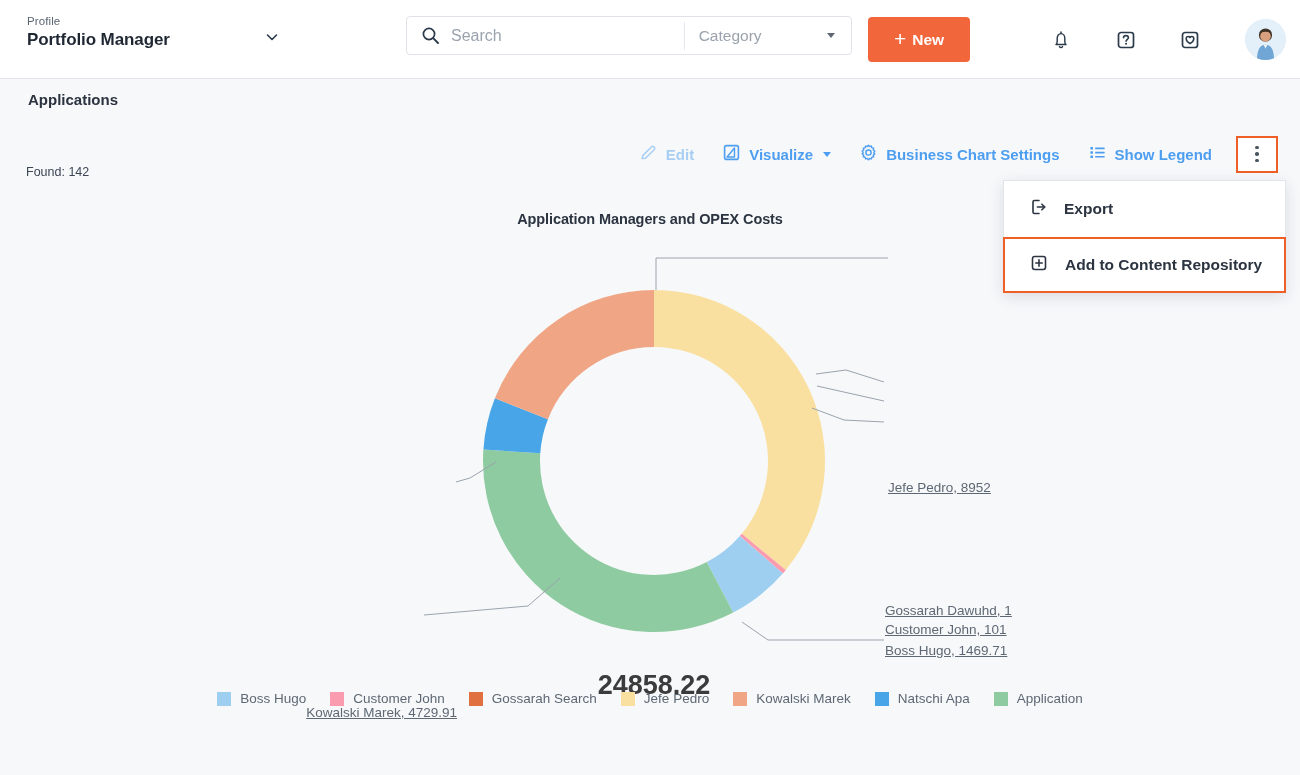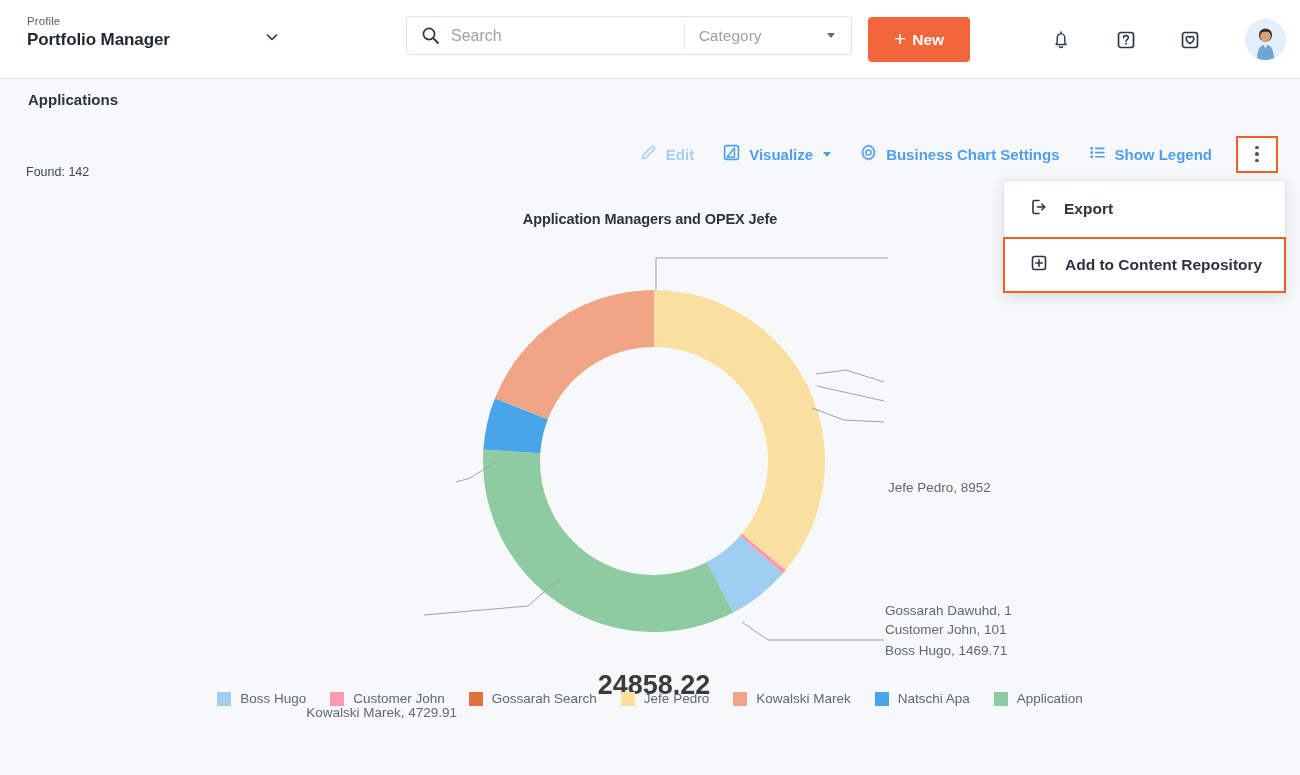--- a/index.html
+++ b/index.html
@@ -334,7 +334,7 @@
   </div>
 </div>
 
-<div class="chart-title">Application Managers and OPEX Jefe</div>
+<div class="chart-title">Application Managers and OPEX Costs</div>
 
 <div class="chart-area">
   <svg width="1300" height="450" viewBox="0 0 1300 450">

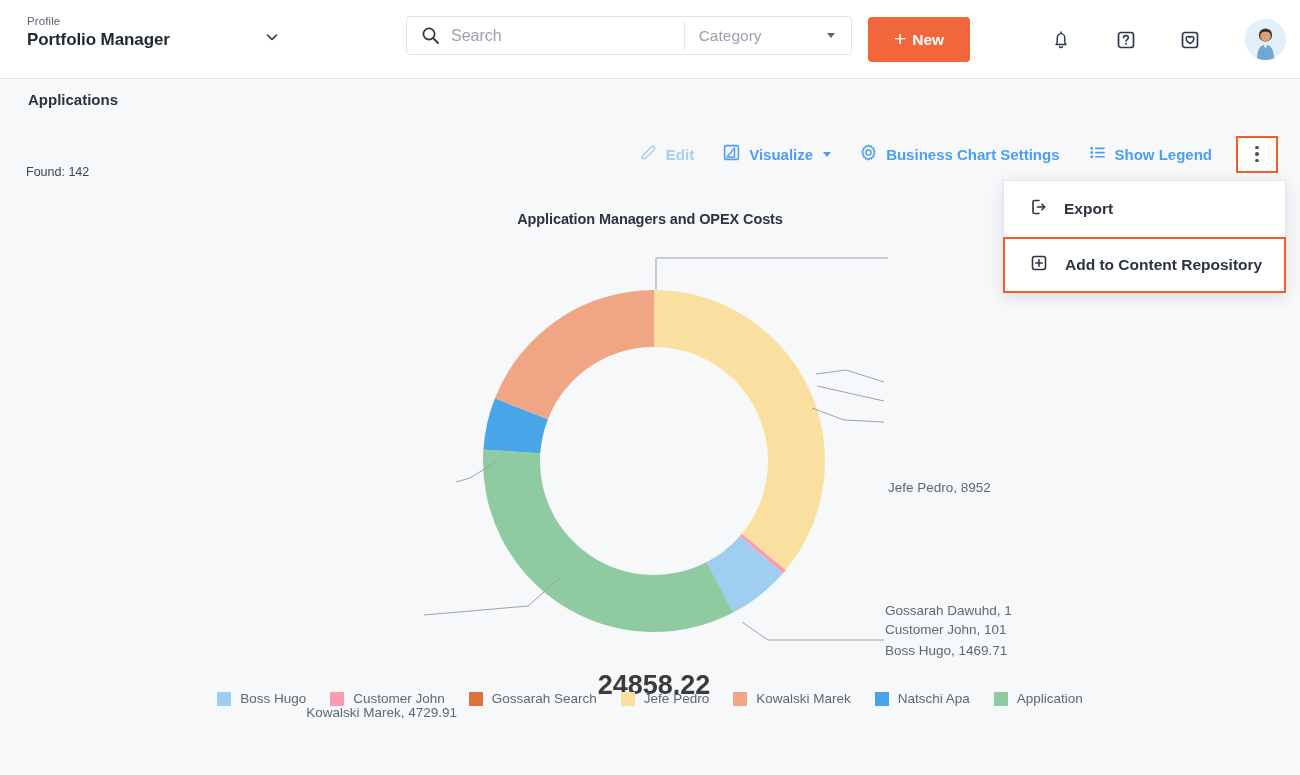--- a/index.html
+++ b/index.html
@@ -165,6 +165,7 @@
     position: absolute;
     font-size: 13.5px; color: #5e6874;
     white-space: nowrap;
+    text-decoration: underline;
   }
   .lbl.r { text-align: left; }
   .lbl.l { text-align: right; }

